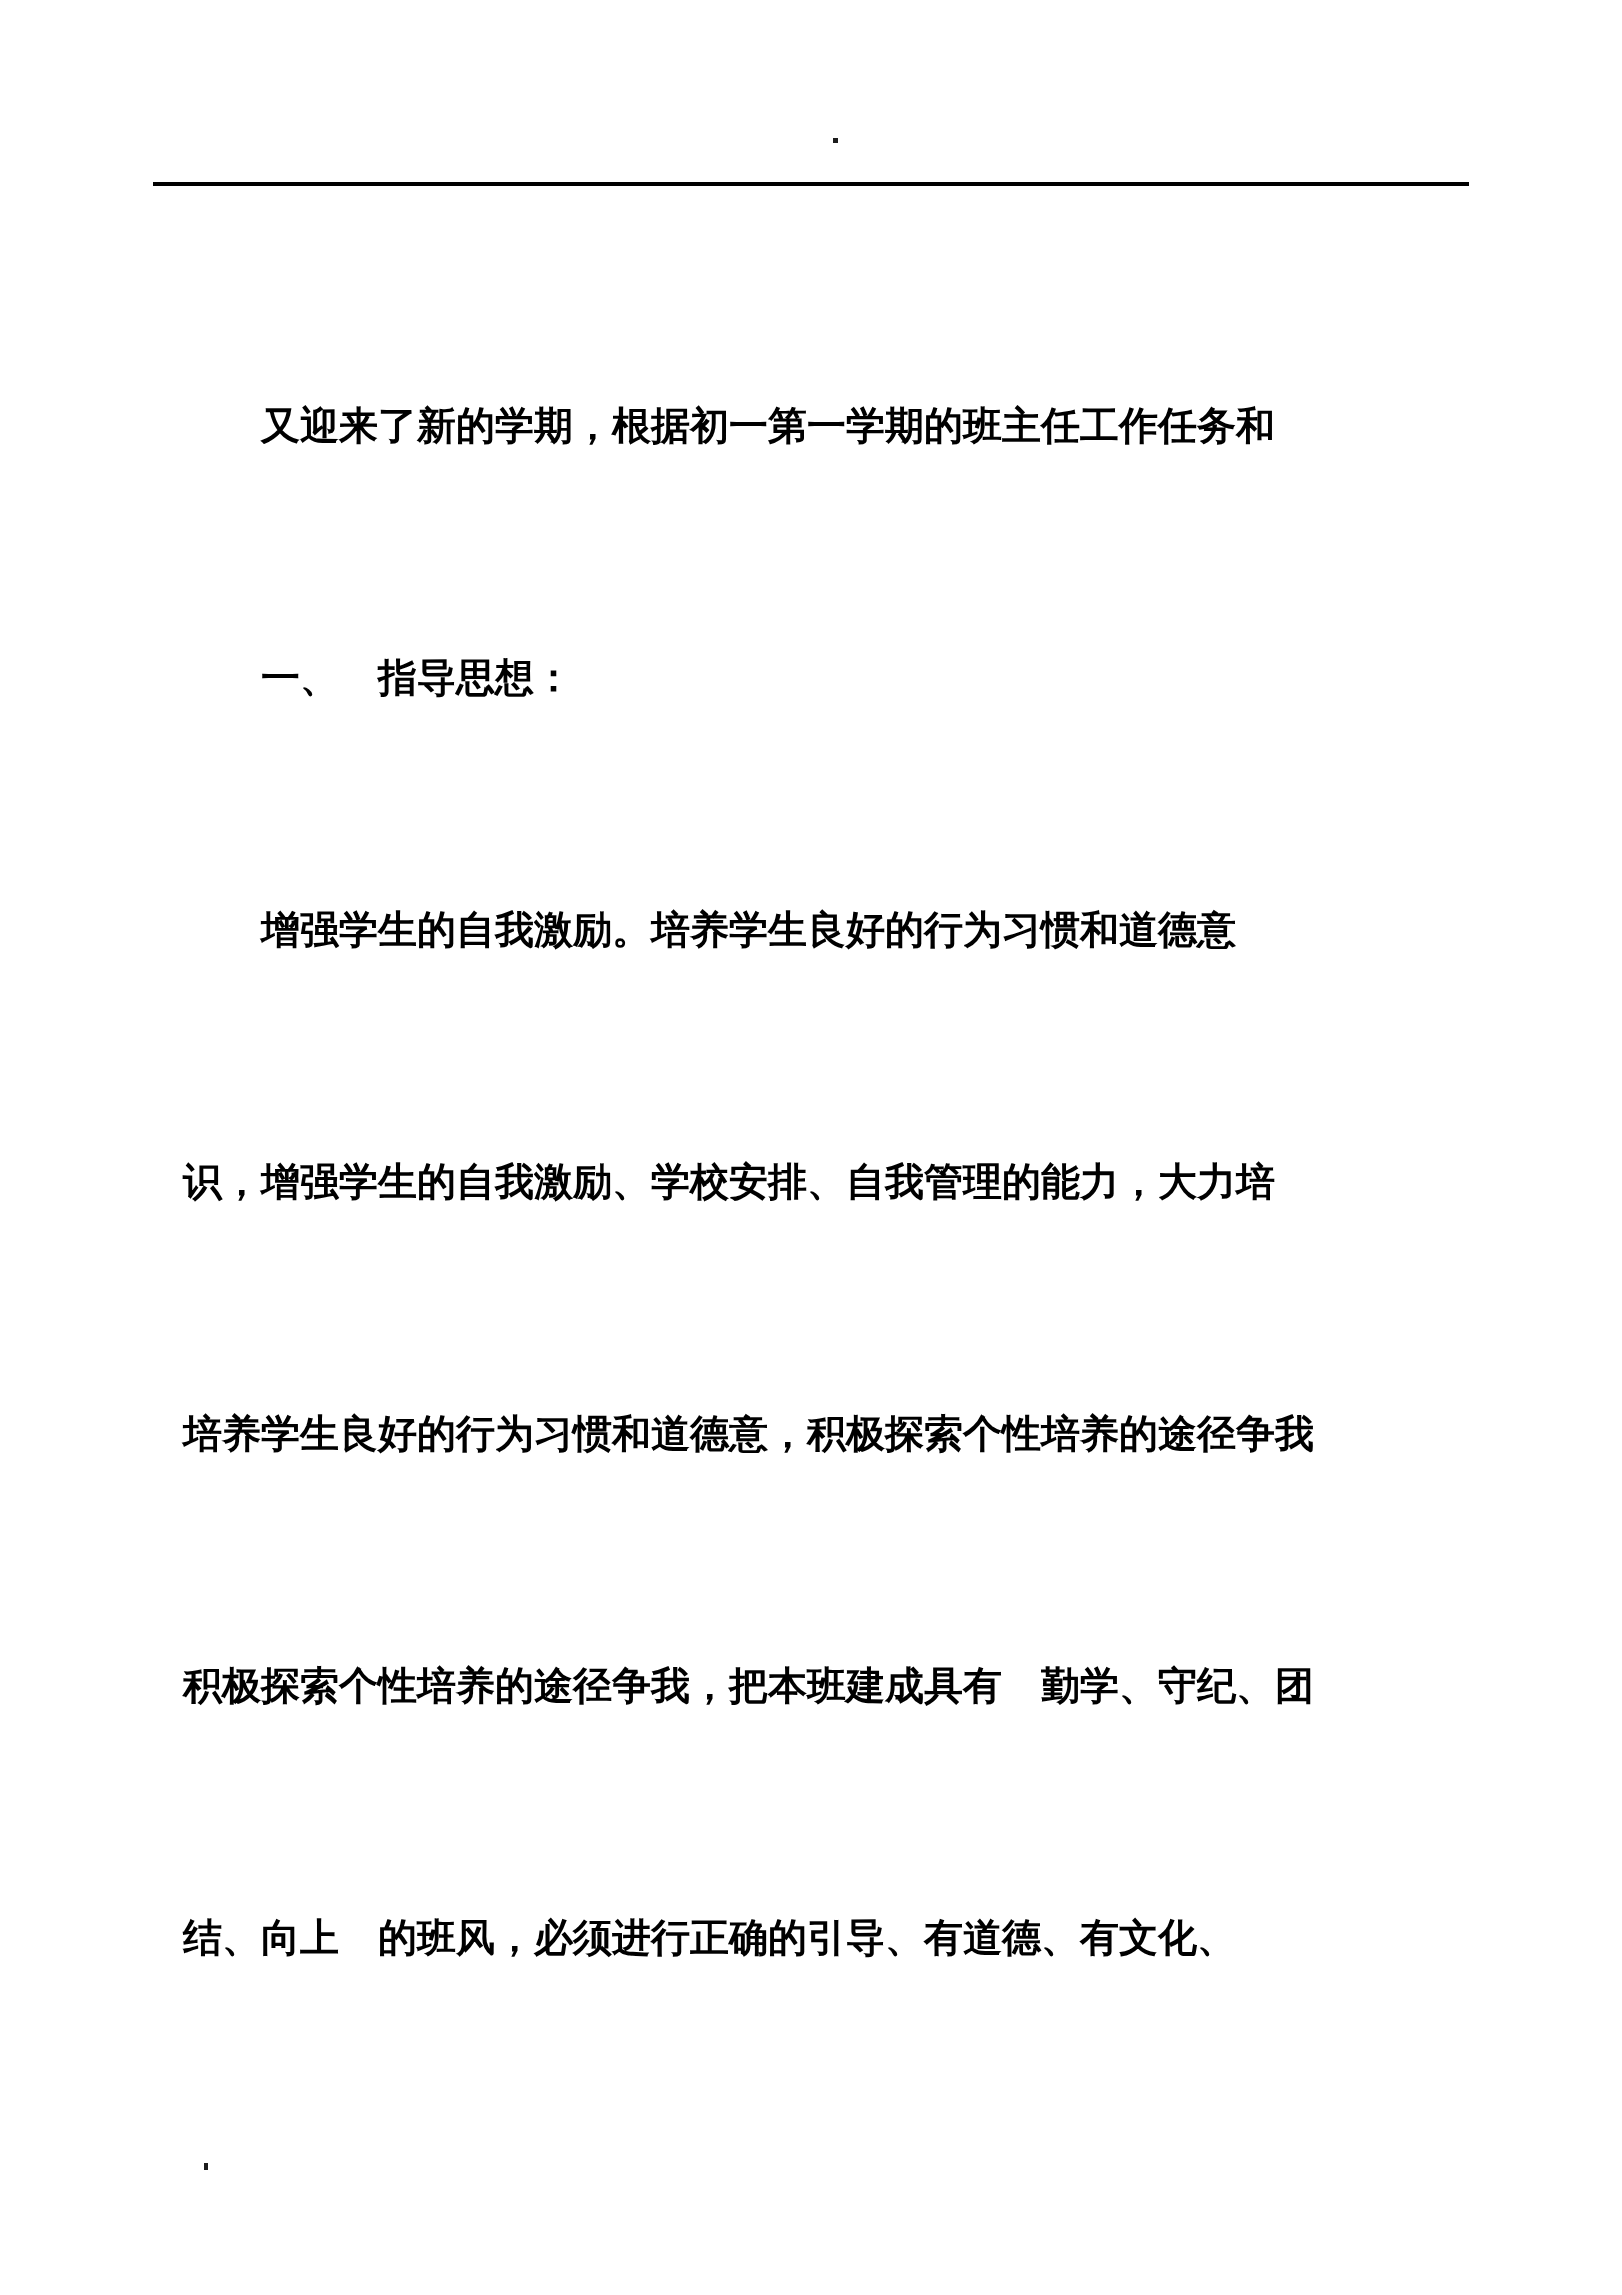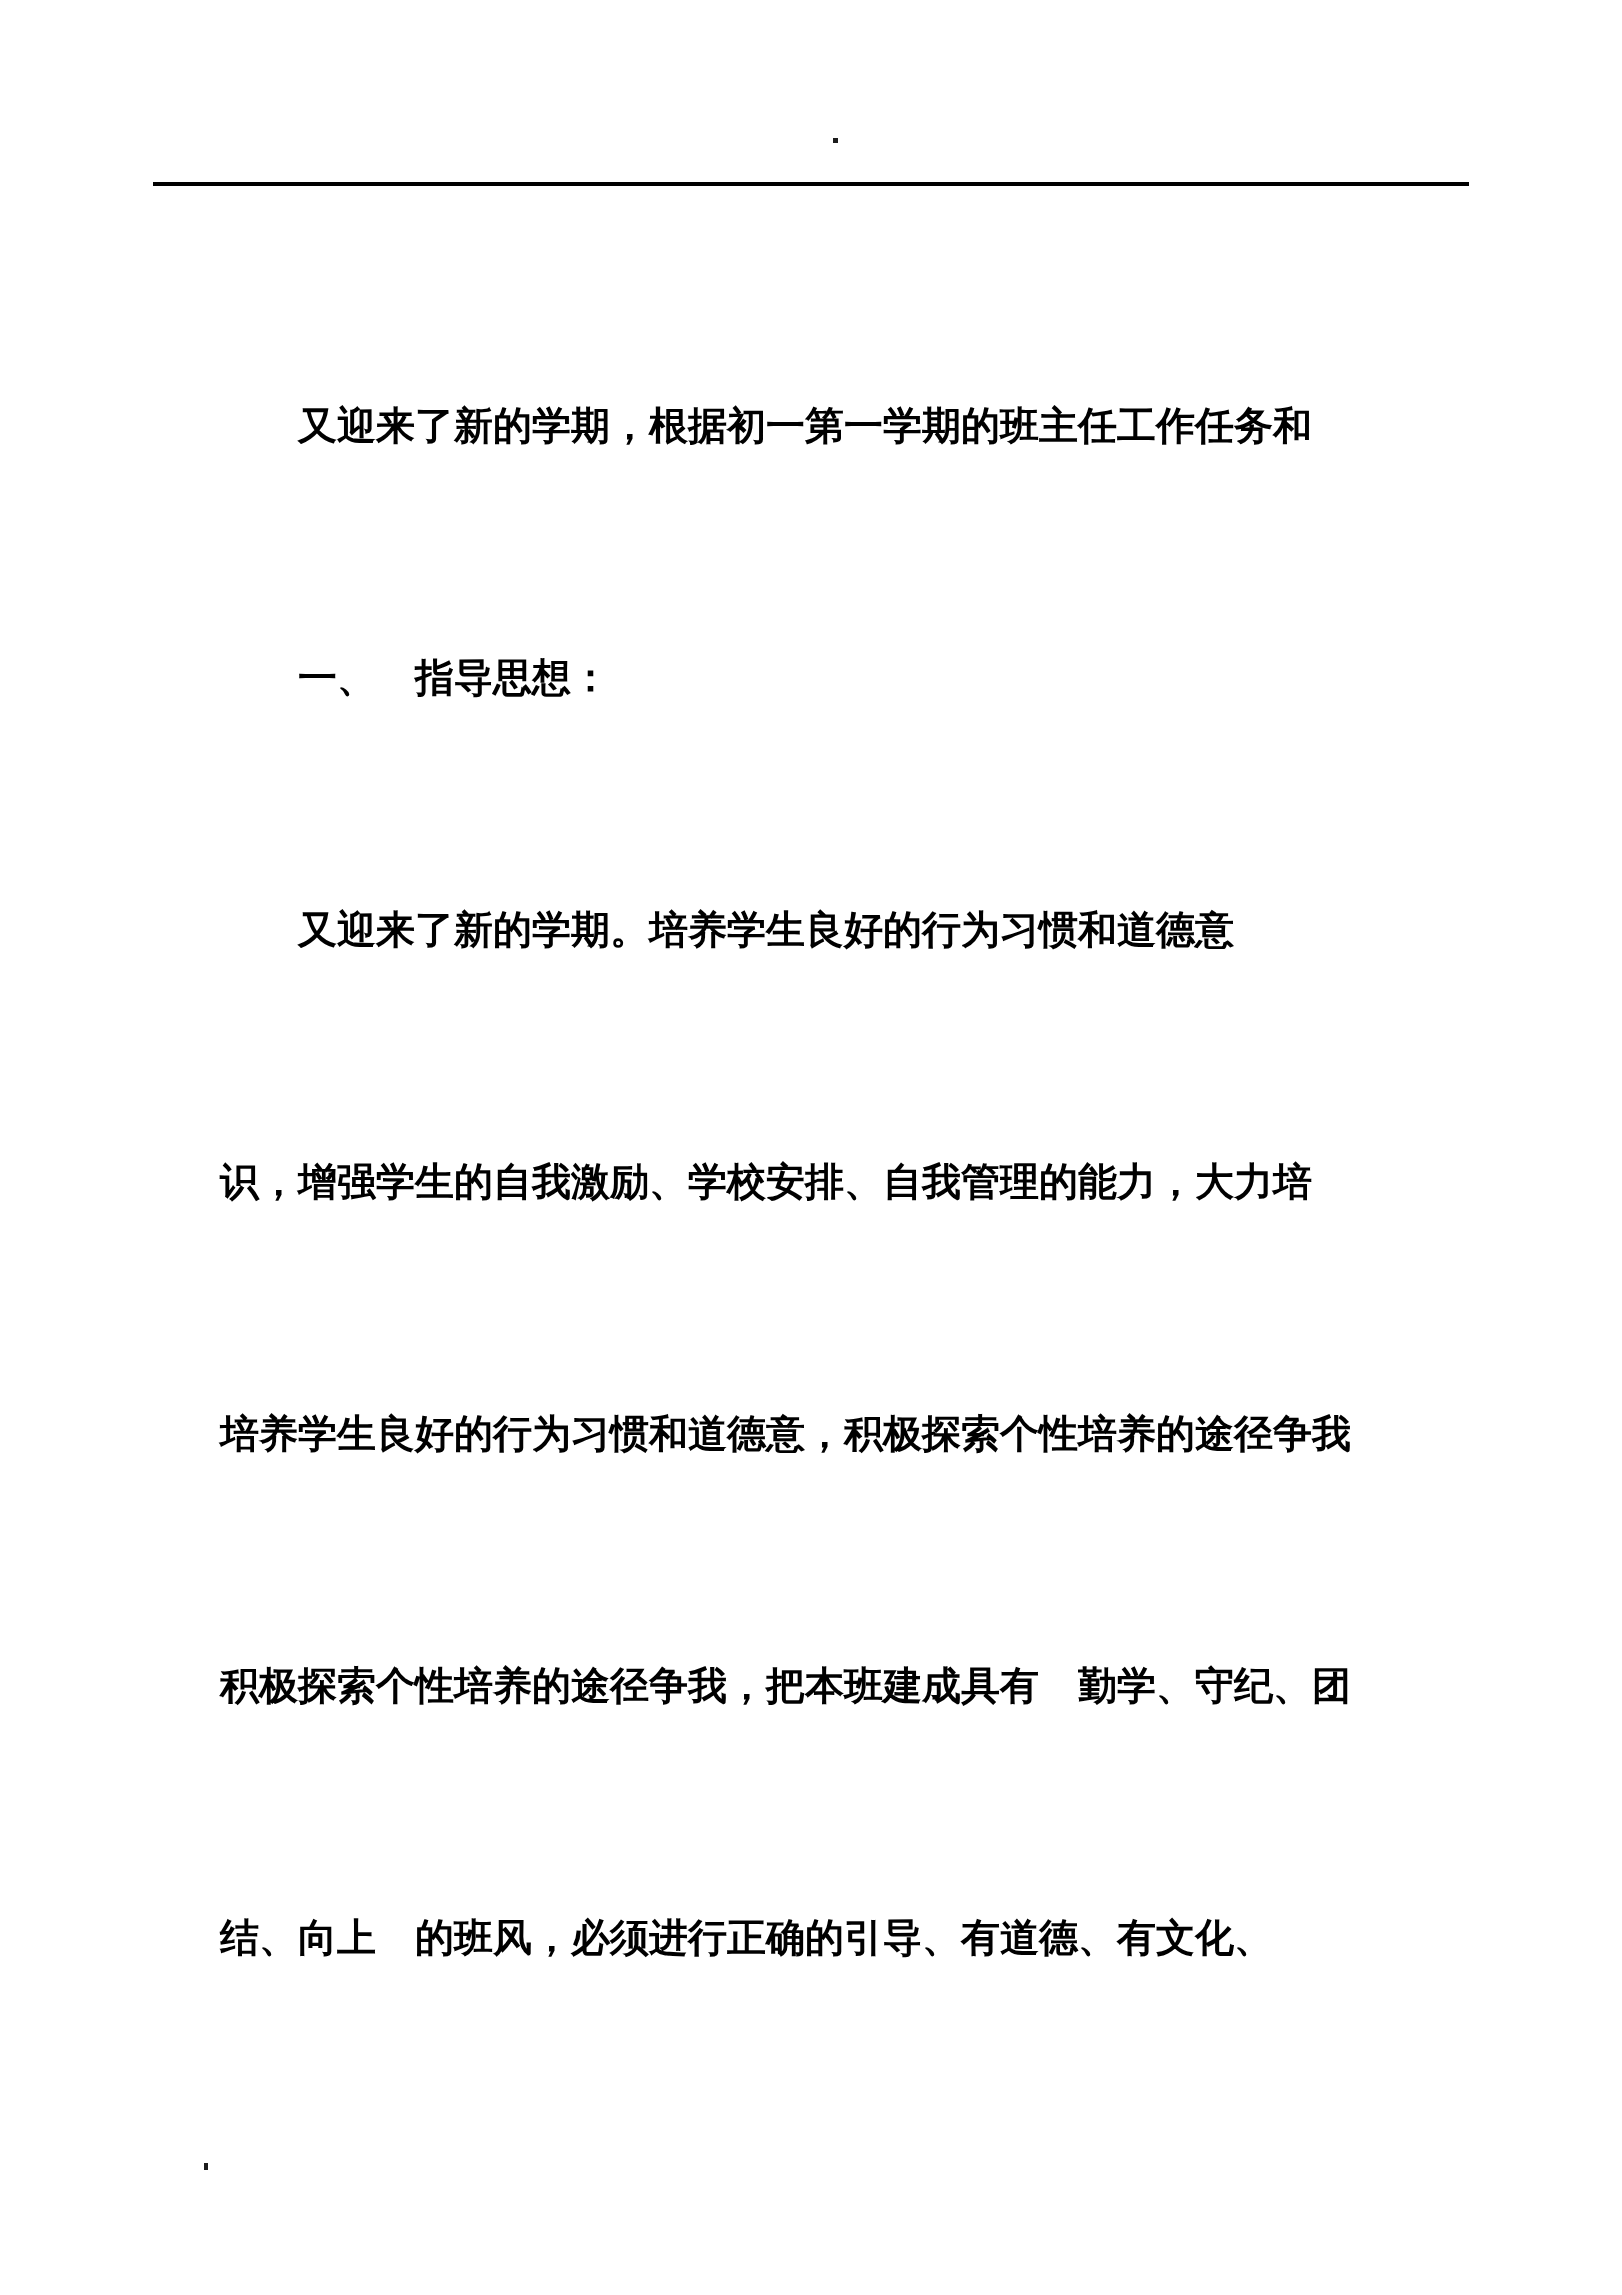--- a/index.html
+++ b/index.html
@@ -37,7 +37,7 @@
     letter-spacing: 0;
     white-space: pre;
   }
-  .line { height: 84px; margin-left: 37px; }
+  .line { height: 84px; }
 </style>
 </head>
 <body>

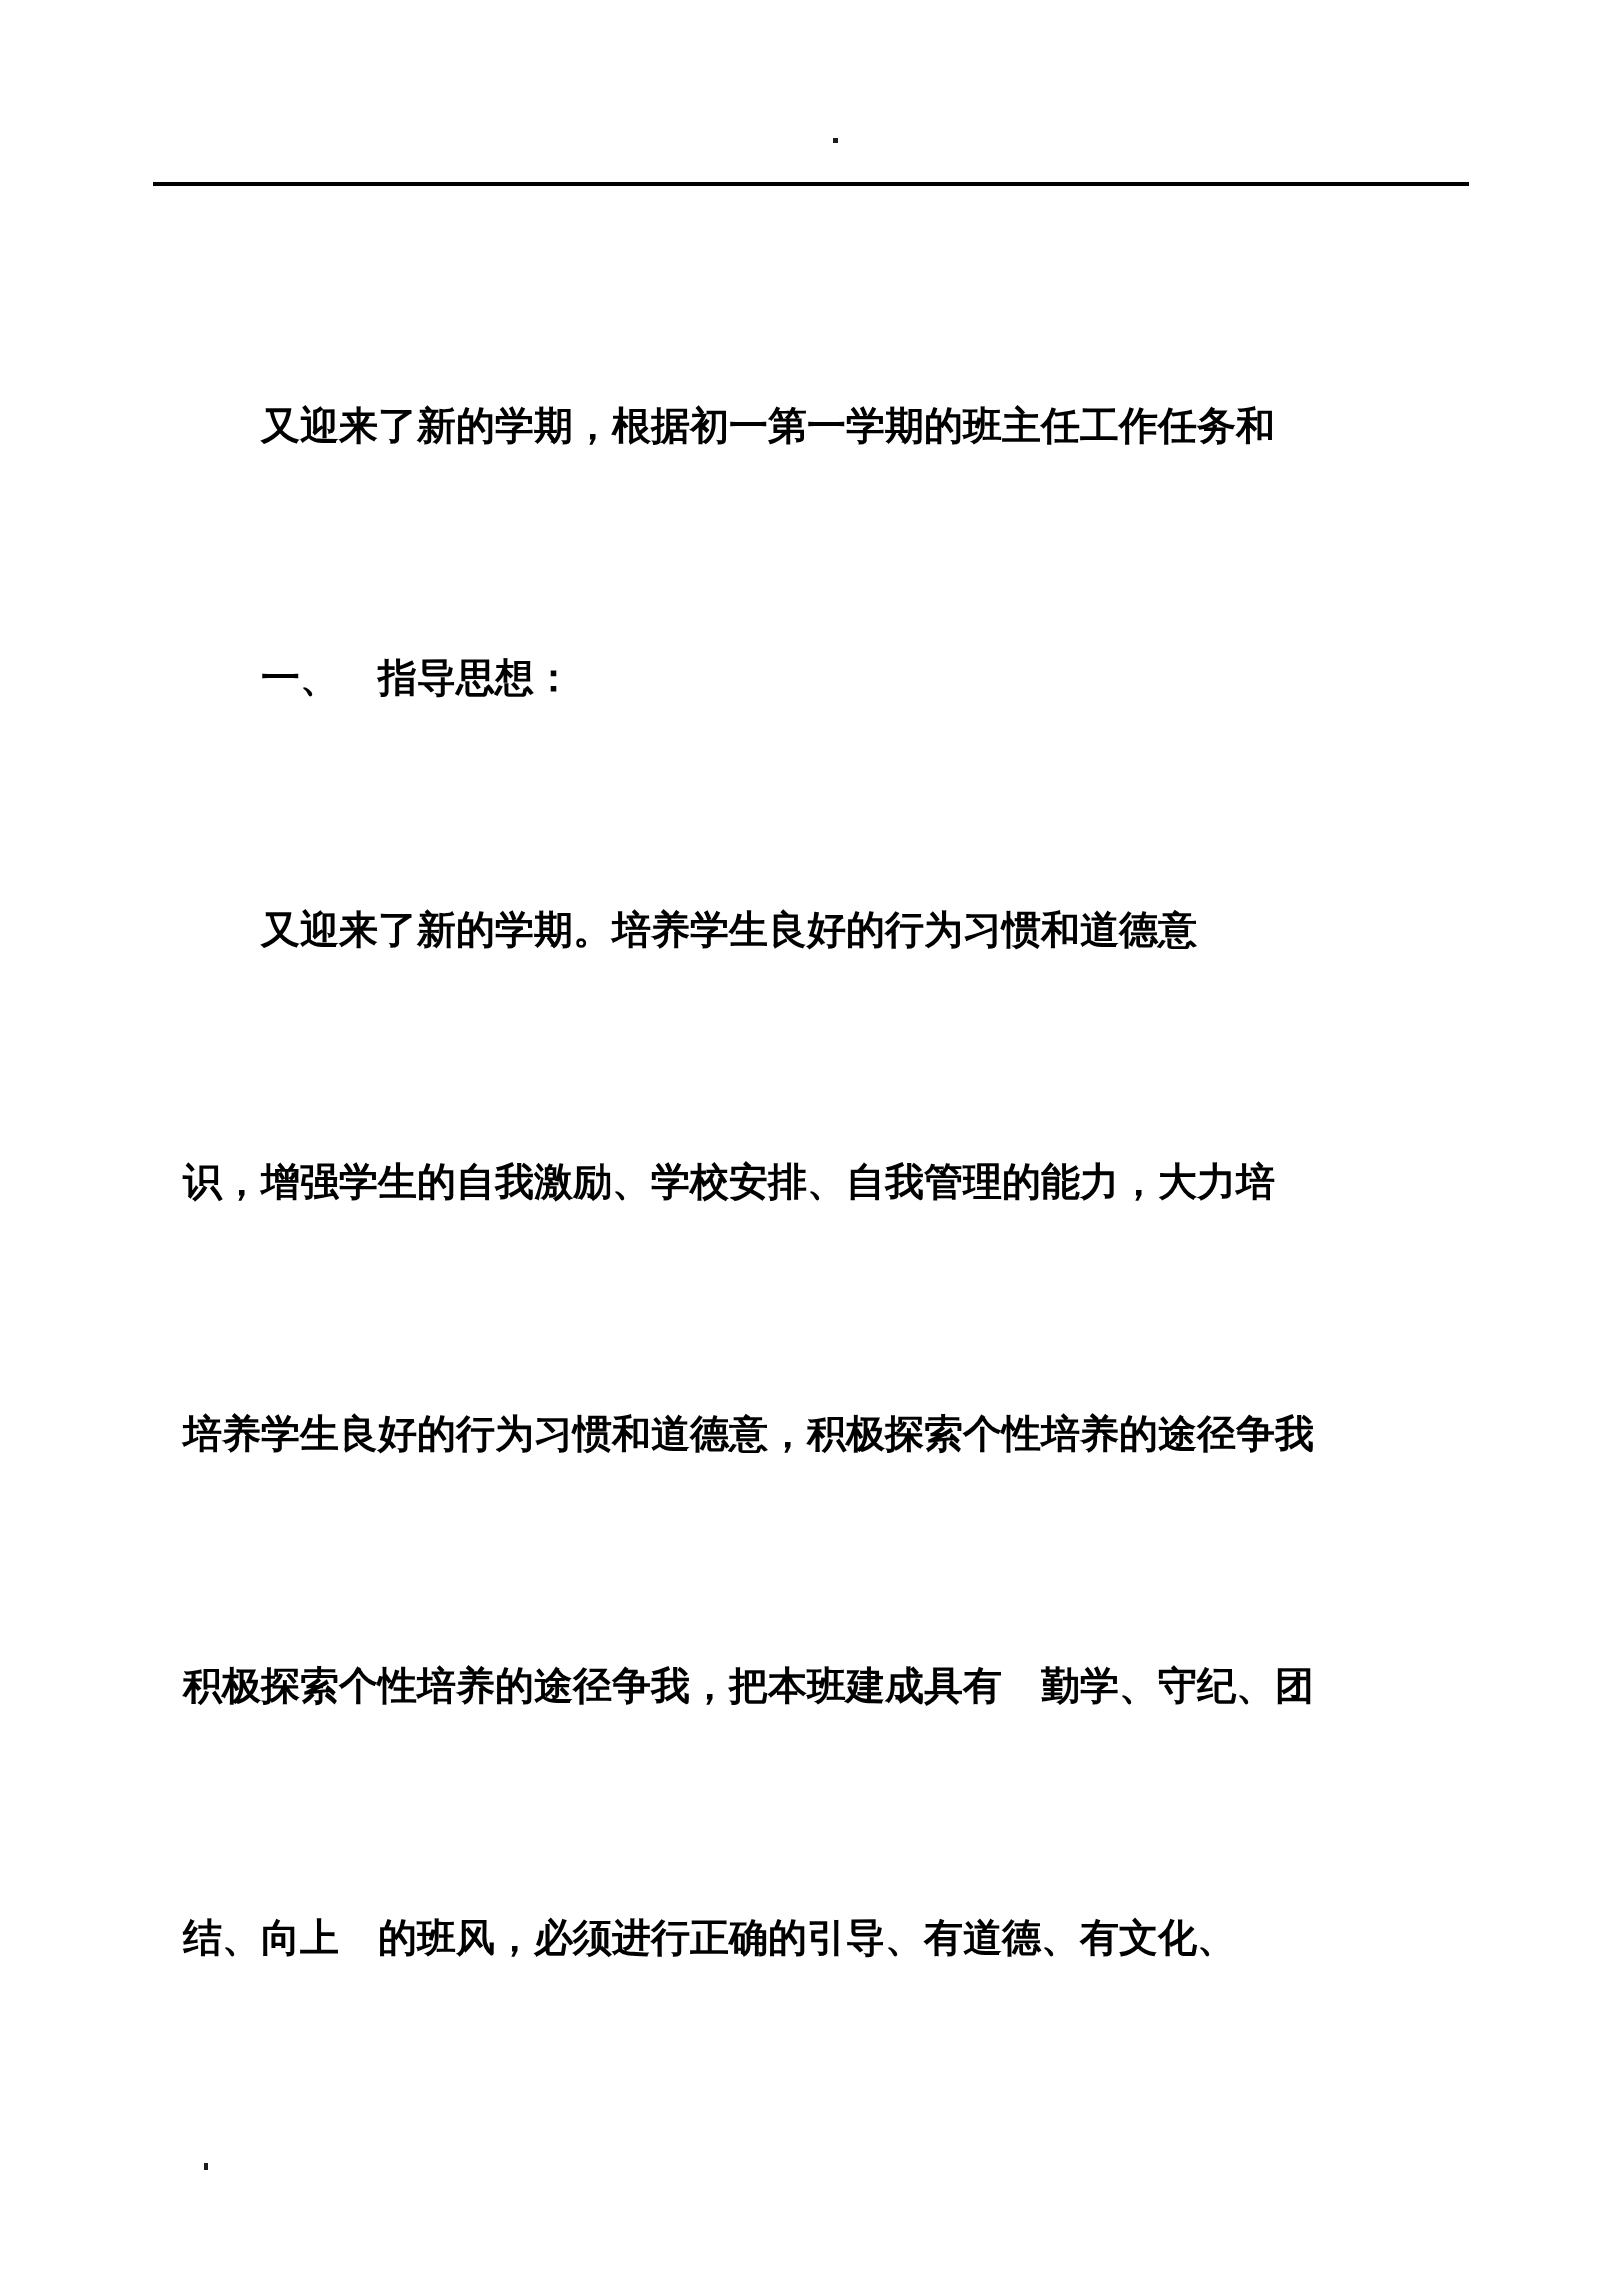--- a/index.html
+++ b/index.html
@@ -49,7 +49,7 @@
   <div class="doc">
     <div class="line">　　又迎来了新的学期，根据初一第一学期的班主任工作任务和</div>
     <div class="line">　　一、　指导思想：</div>
-    <div class="line">　　又迎来了新的学期。培养学生良好的行为习惯和道德意</div>
+    <div class="line">　　增强学生的自我激励。培养学生良好的行为习惯和道德意</div>
     <div class="line">识，增强学生的自我激励、学校安排、自我管理的能力，大力培</div>
     <div class="line">培养学生良好的行为习惯和道德意，积极探索个性培养的途径争我</div>
     <div class="line">积极探索个性培养的途径争我，把本班建成具有　勤学、守纪、团</div>

